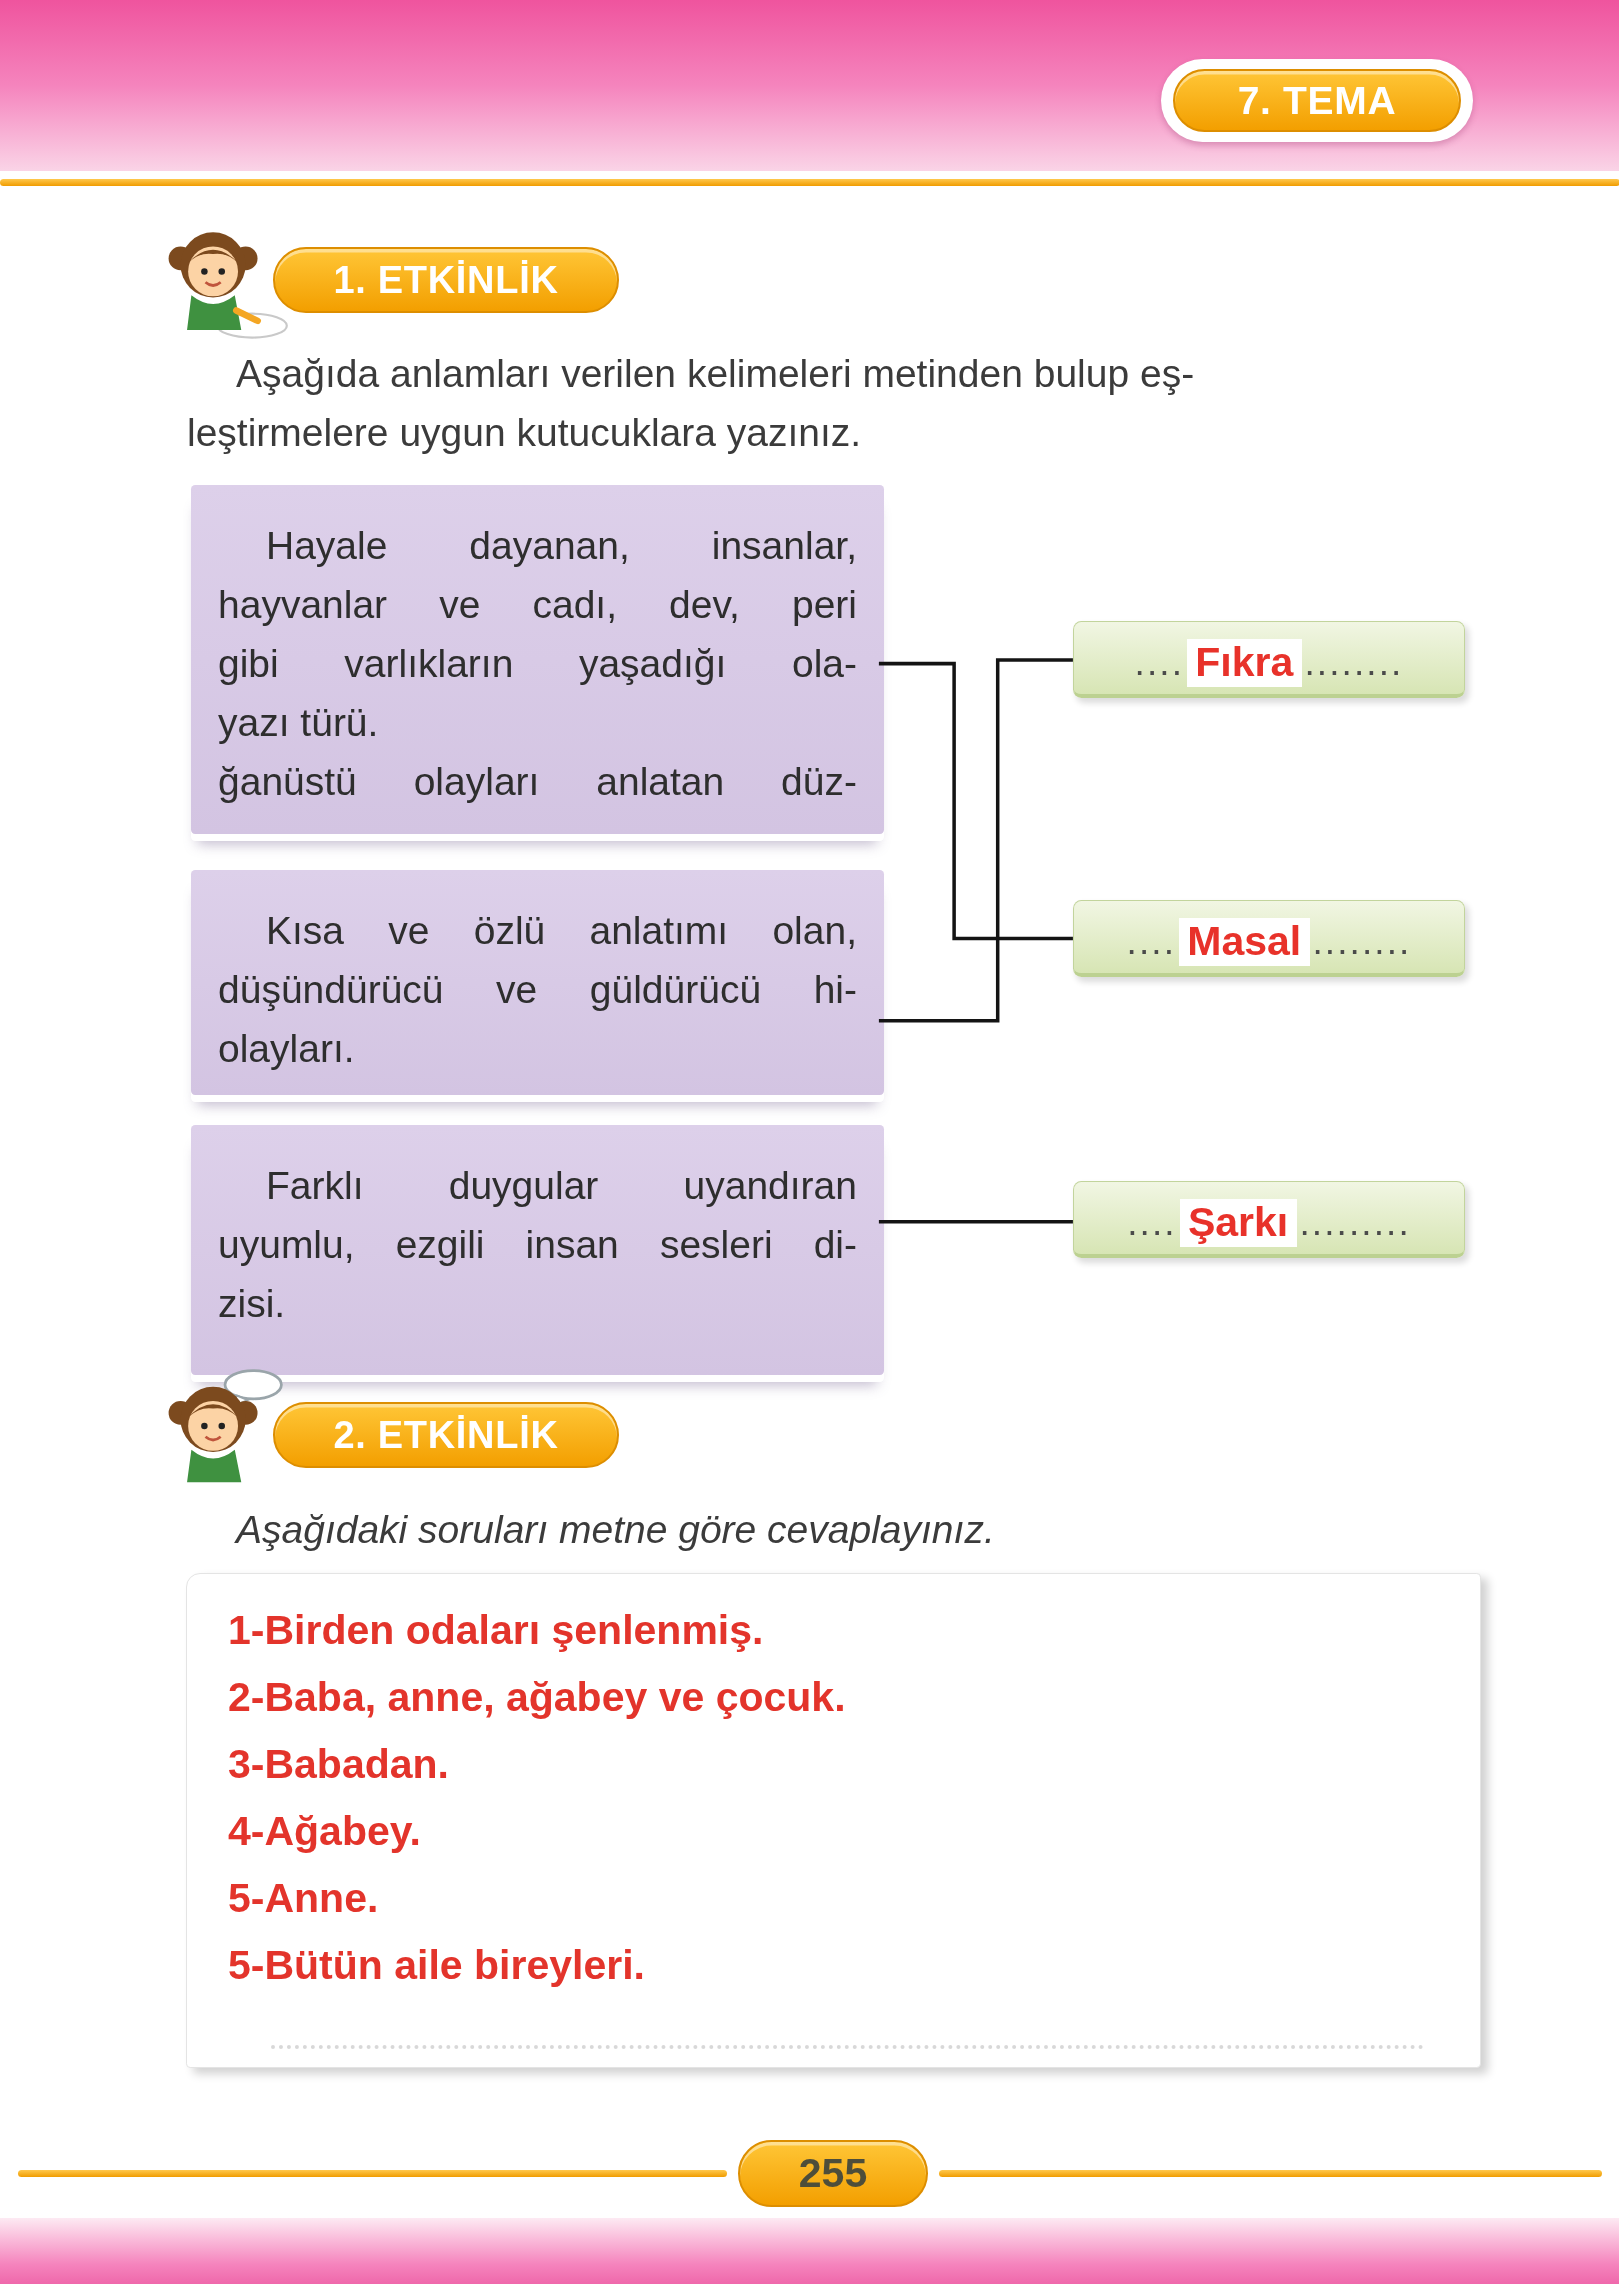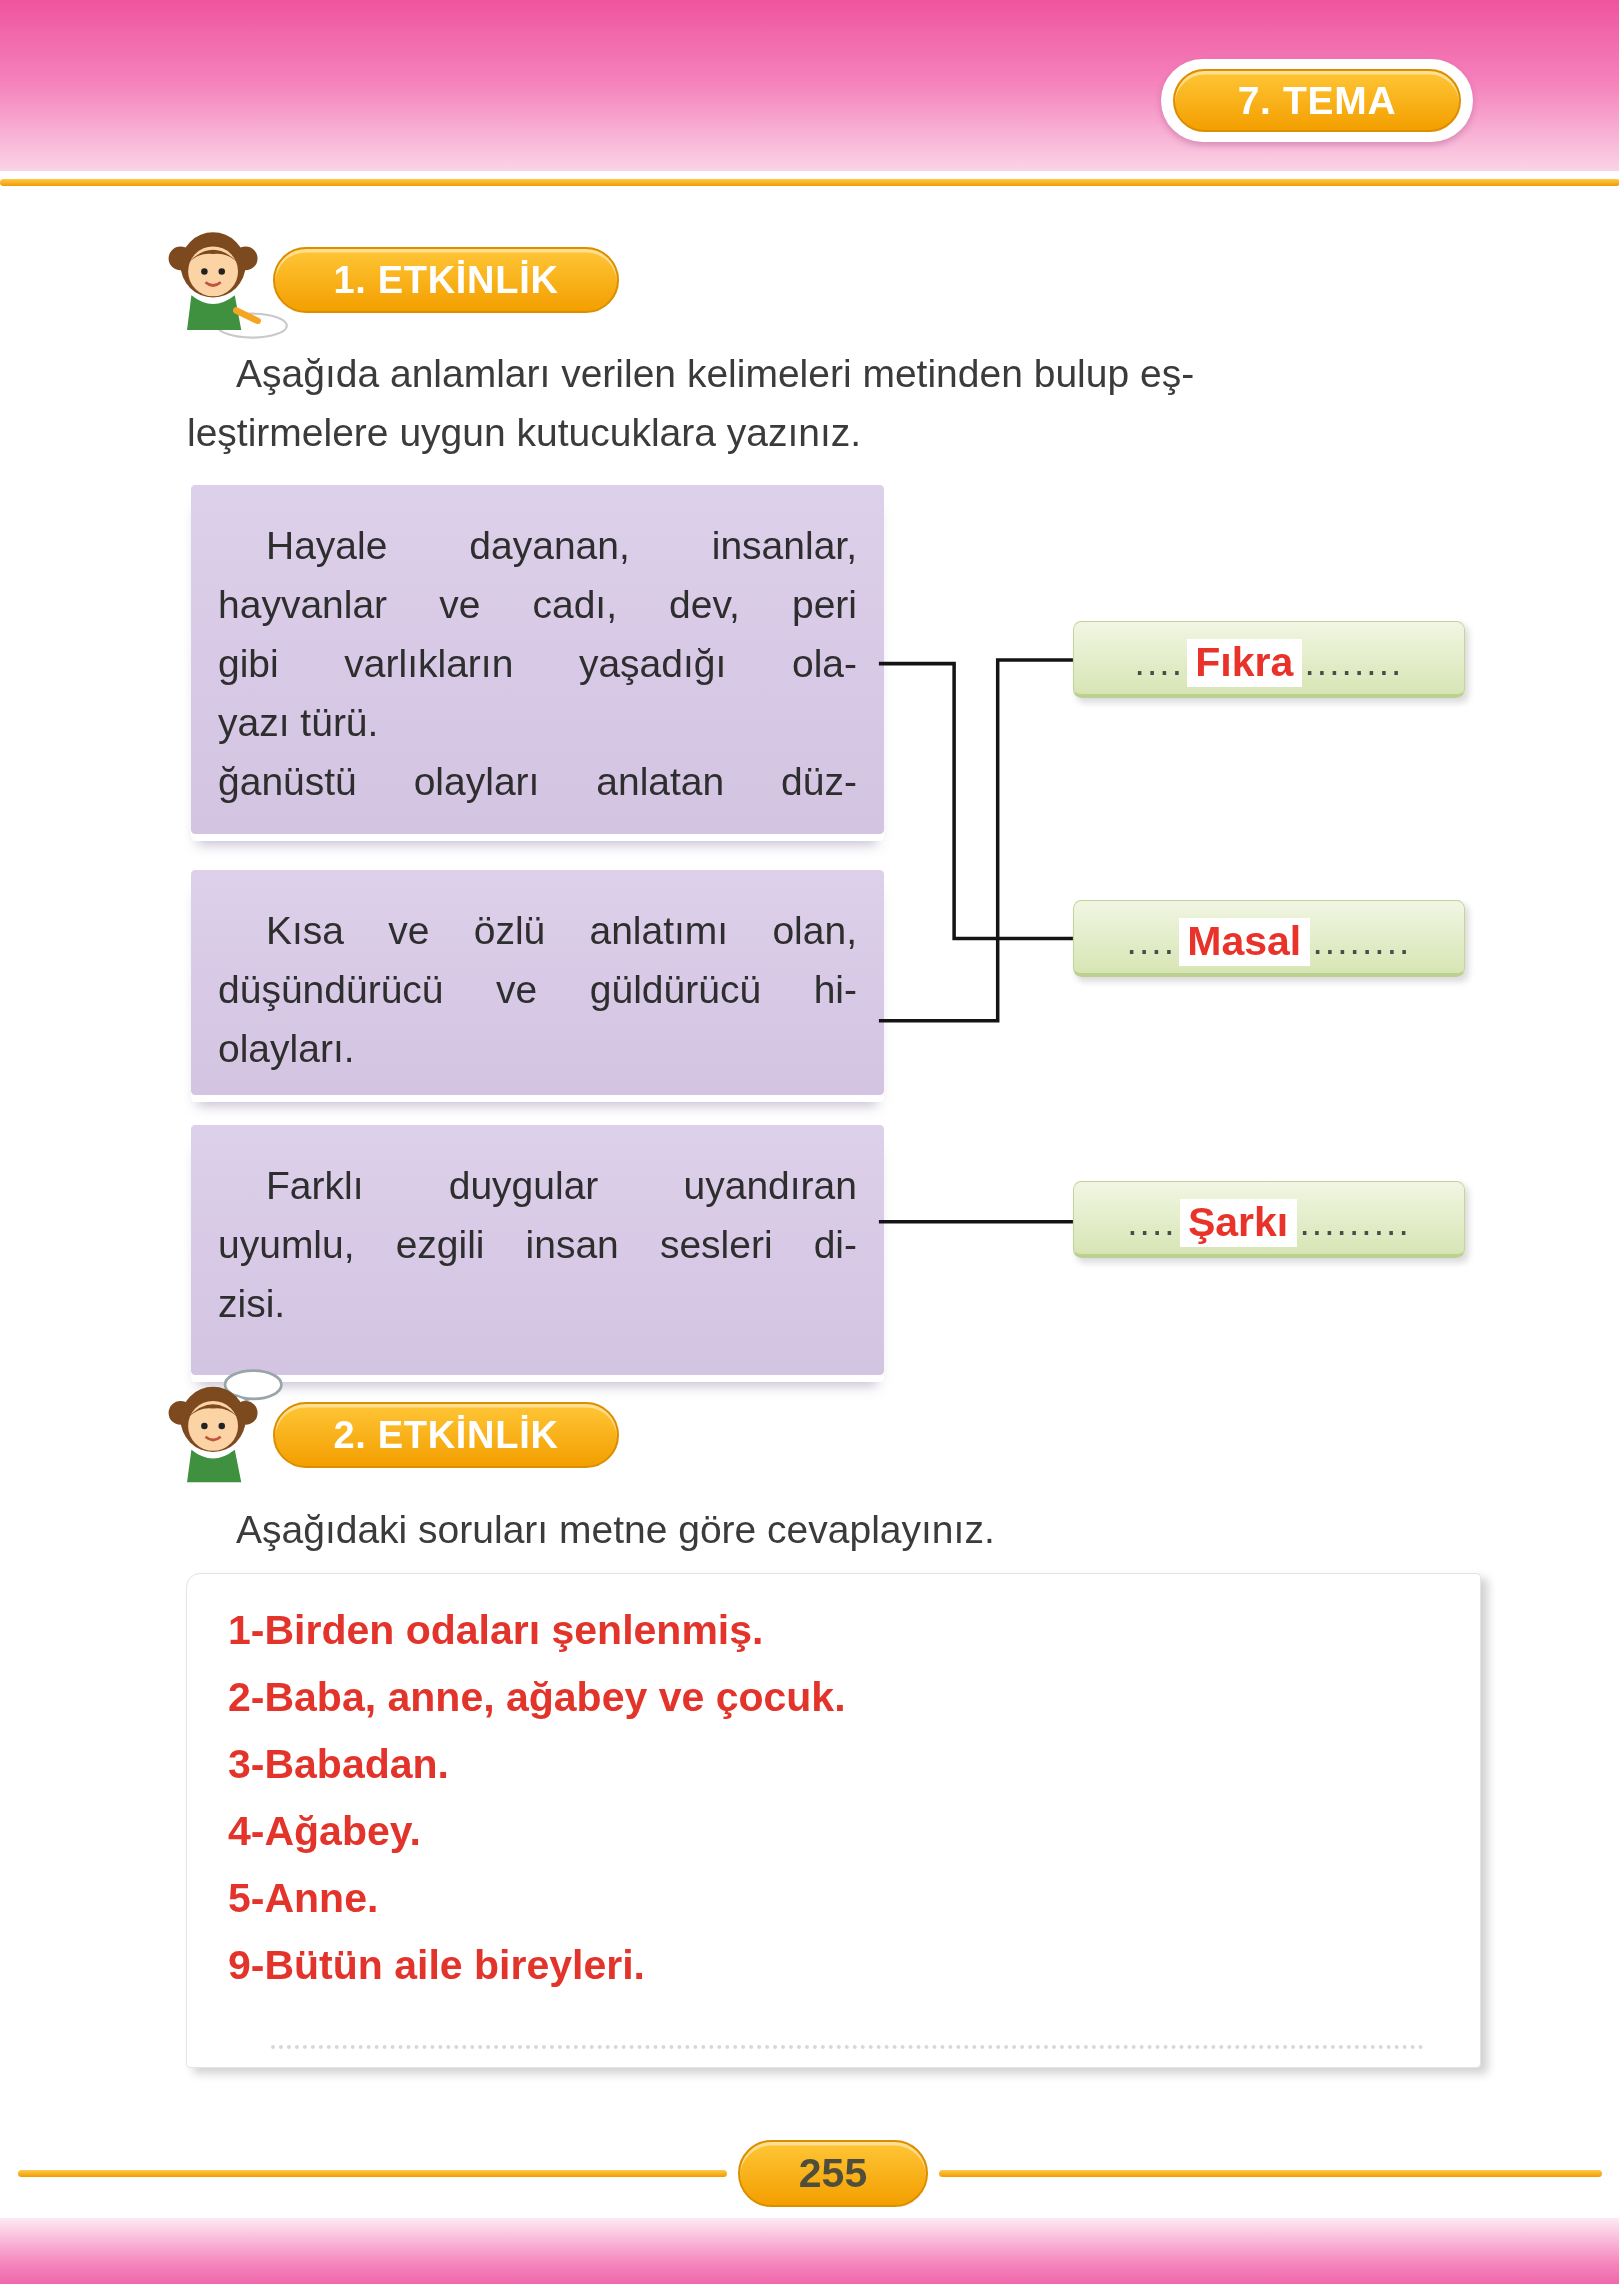--- a/index.html
+++ b/index.html
@@ -52,7 +52,7 @@
   .inst { position:absolute; color:#3b3b3b; font-size:39px; line-height:59px; width:1297px; }
   #inst1 { left:187px; top:344px; }
   #inst1 .line-first { text-indent:49px; }
-  #inst2 { left:187px; top:1500px; text-indent:49px; }
+  #inst2 { left:187px; top:1500px; text-indent:49px;font-style:italic; }
 
   
   .defbox {

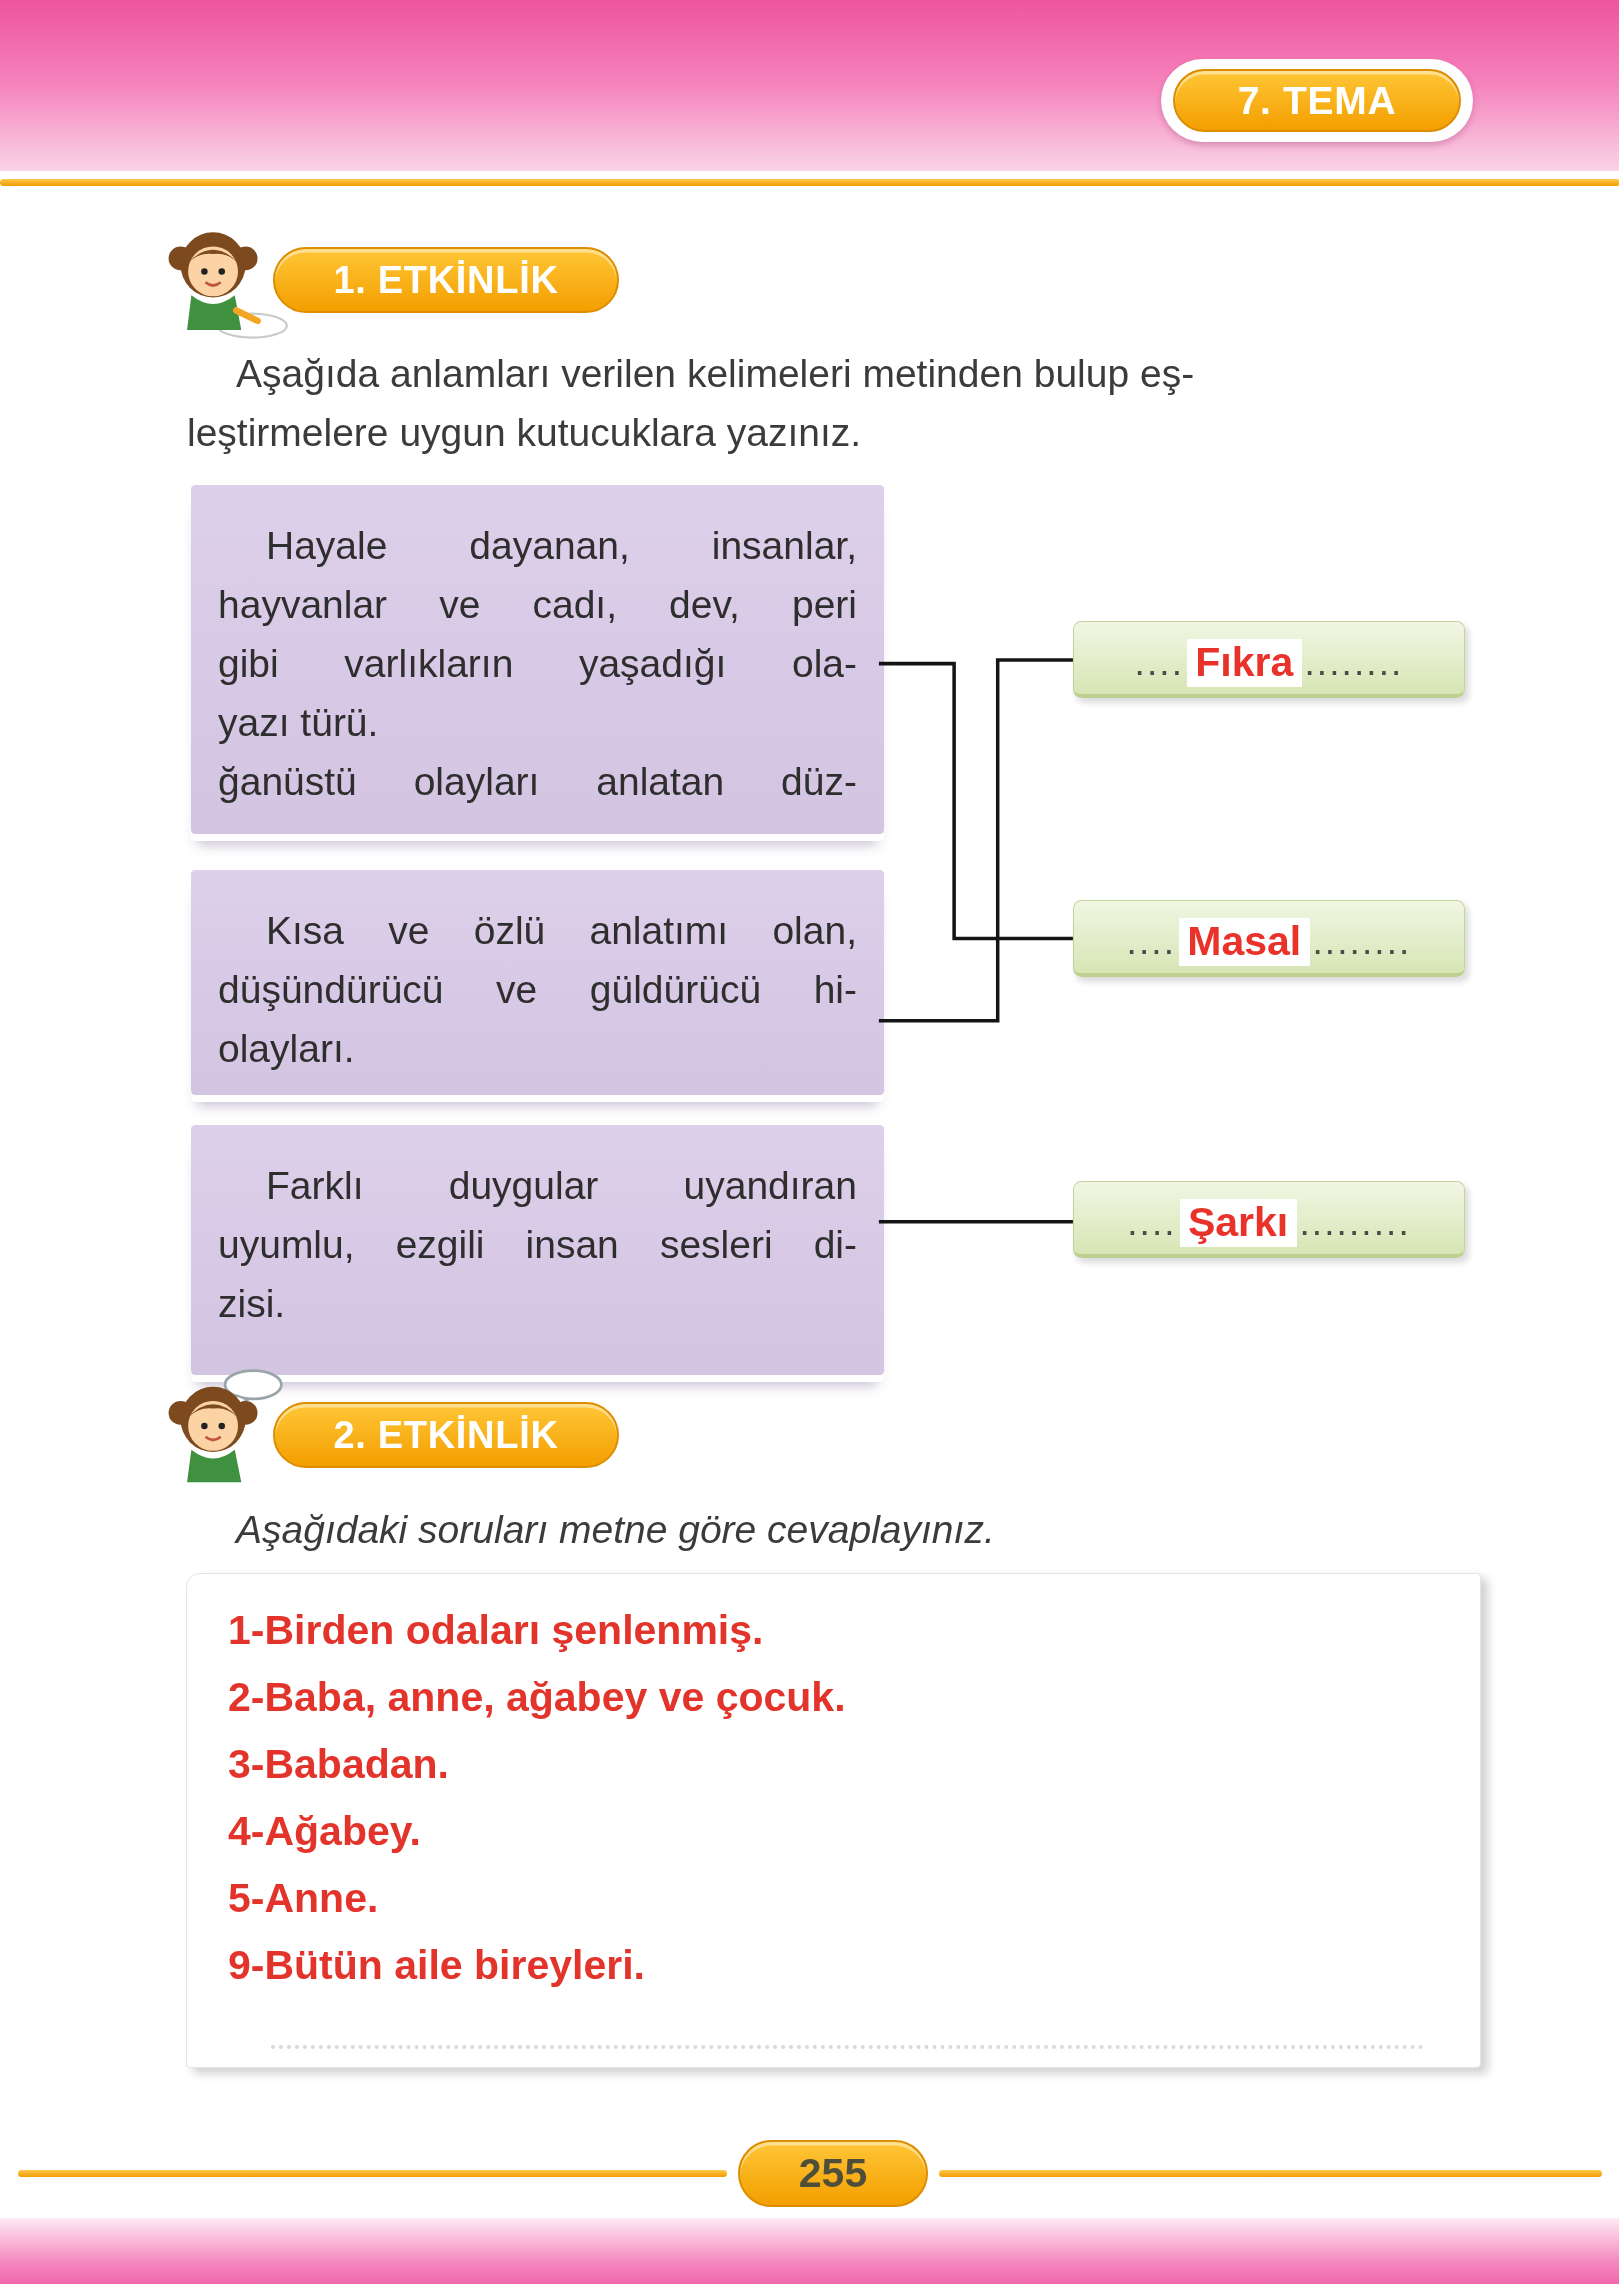--- a/index.html
+++ b/index.html
@@ -217,7 +217,7 @@
     <div class="redline">3-Babadan.</div>
     <div class="redline">4-Ağabey.</div>
     <div class="redline">5-Anne.</div>
-    <div class="redline">9-Bütün aile bireyleri.</div>
+    <div class="redline">5-Bütün aile bireyleri.</div>
     <div class="faint-dots"></div>
   </div>
 

